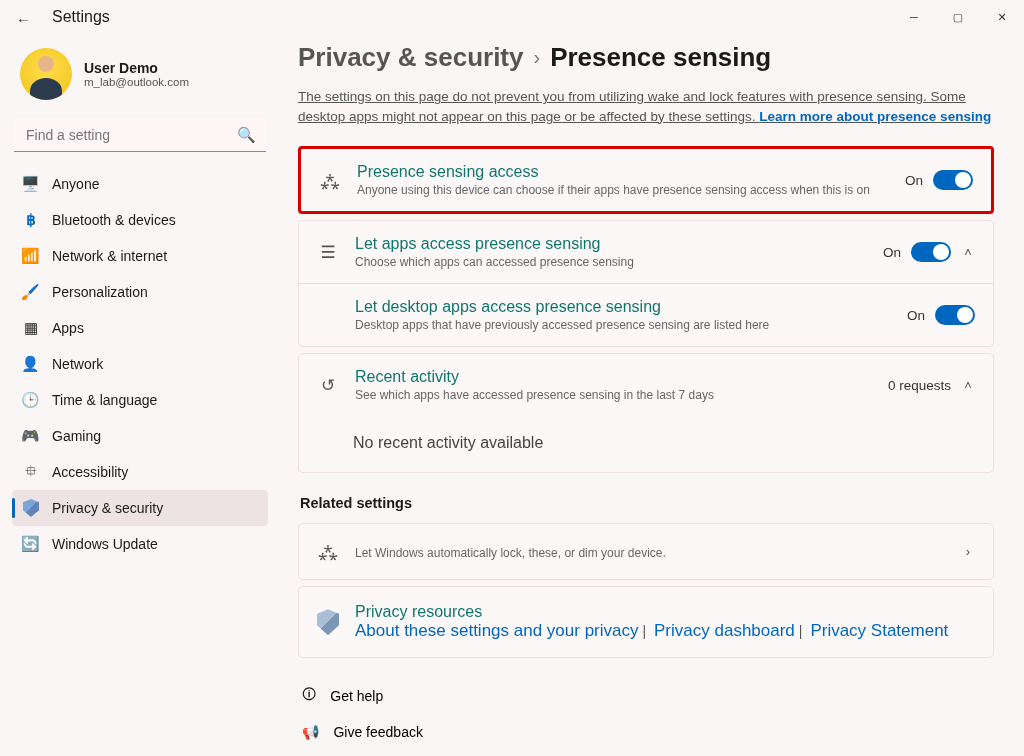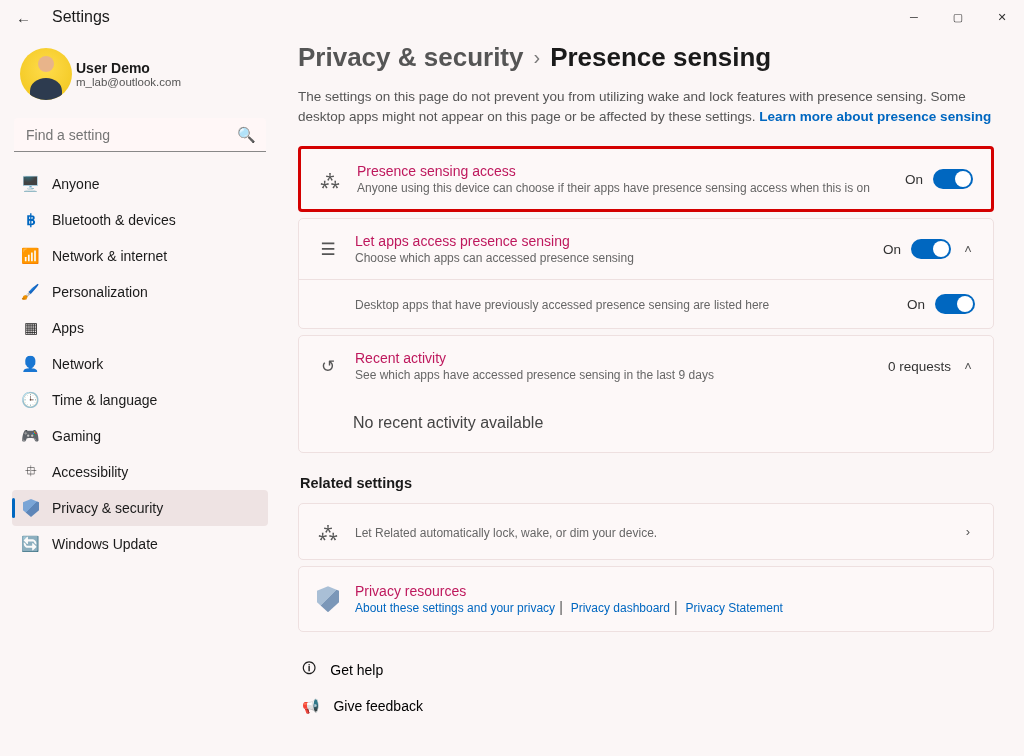--- a/index.html
+++ b/index.html
@@ -24,7 +24,7 @@
   .titlebar .wbtn { width: 44px; height:34px; display:flex; align-items:center; justify-content:center; font-size:11px; color:#333;}
   .app { display:flex; height: calc(756px - 34px); }
   .sidebar { width: 280px; padding: 8px 12px 0 12px; }
-  .profile { display:flex; align-items:center; gap:4px; padding:6px 4px 18px 8px;}
+  .profile { display:flex; align-items:center; gap:12px; padding:6px 4px 18px 8px;}
   .avatar { width:52px; height:52px; border-radius:50%; background: radial-gradient(circle at 50% 40%, #ffdc4b 0%, #f0c419 100%); position:relative; overflow:hidden;}
   .avatar::after{ content:""; position:absolute; bottom:-4px; left:10px; width:32px; height:26px; background:#2d3b4f; border-radius:50% 50% 0 0;}
   .avatar::before{ content:""; position:absolute; top:8px; left:18px; width:16px; height:16px; background:#e8b48a; border-radius:50%;}

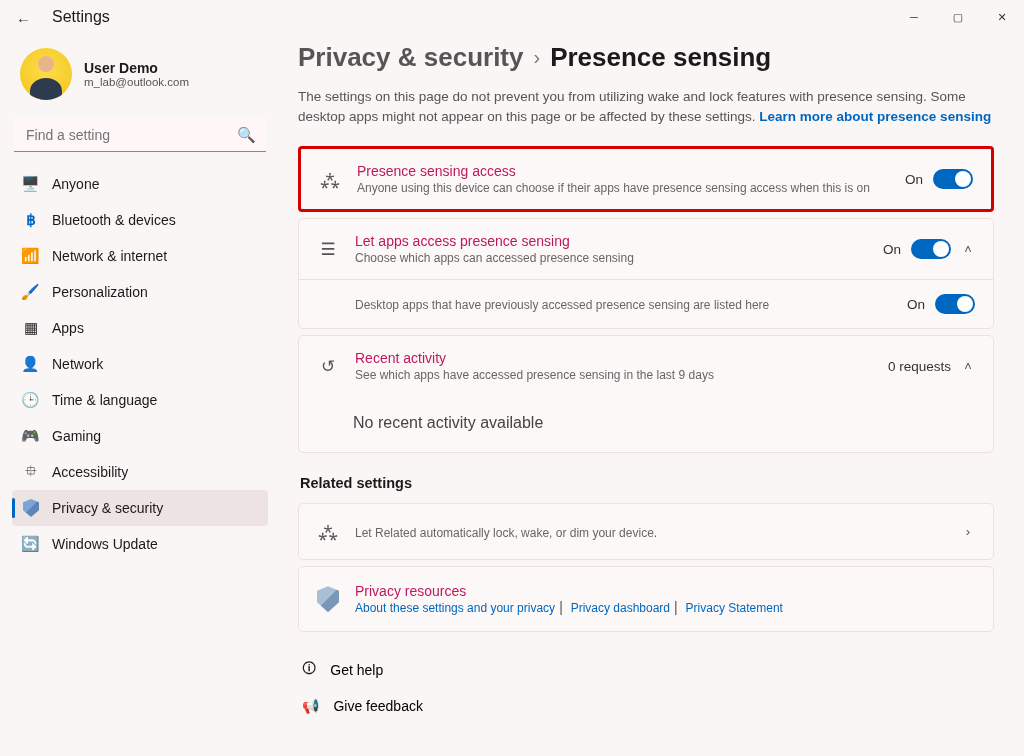--- a/index.html
+++ b/index.html
@@ -42,7 +42,7 @@
   .crumbs { display:flex; align-items:center; gap:10px; font-size:26px; font-weight:600; margin-bottom:14px;}
   .crumbs .parent{ color:#555; font-weight:600;}
   .crumbs .chev{ color:#777; font-size:20px; font-weight:400;}
-  .desc { font-size:13.5px; color:#555; line-height:1.45; margin-bottom:20px;}
+  .desc { font-size:13.5px; color:#555; line-height:1.45; margin-bottom:20px;text-decoration:underline;}
   .desc a { color:#0067c0; text-decoration:none; font-weight:600;}
   .card { background:#fdf8f8; border:1px solid #eee0e0; border-radius:5px; margin-bottom:6px;}
   .row { display:flex; align-items:center; padding:14px 18px; gap:16px;}

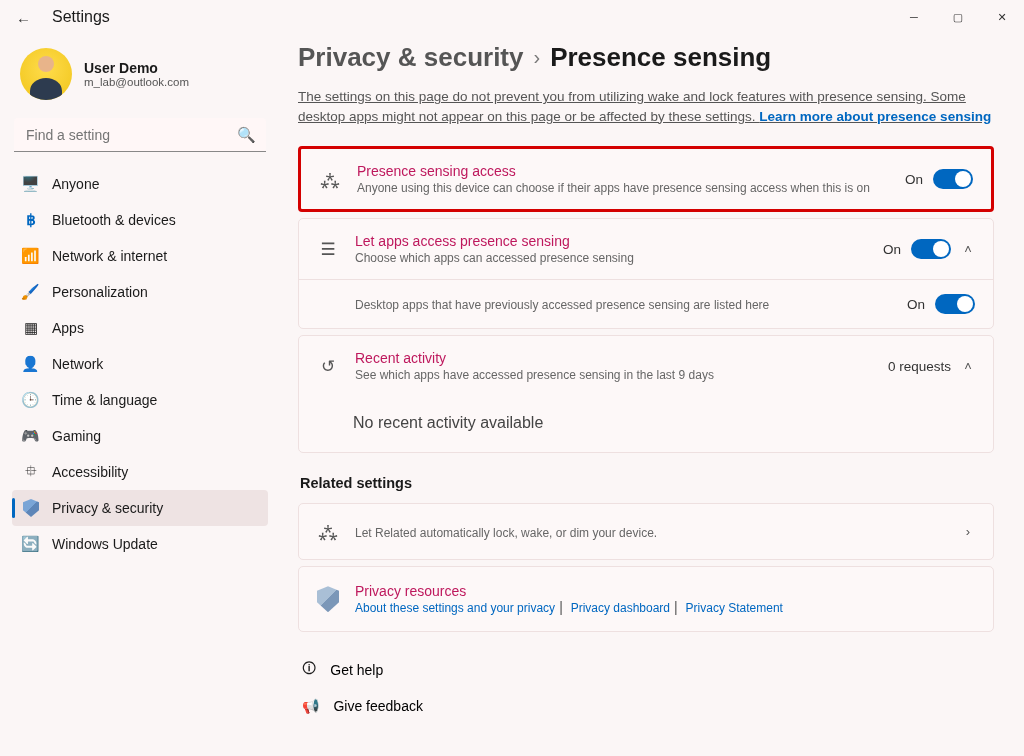--- a/index.html
+++ b/index.html
@@ -49,7 +49,7 @@
   .row + .row { border-top:1px solid #eee0e0;}
   .rico { width:22px; display:flex; justify-content:center; color:#555; font-size:17px;}
   .rtext { flex:1; }
-  .rt { font-size:14px; color:#be185d;}
+  .rt { font-size:16px; color:#0f766e;}
   .rd { font-size:12px; color:#666; margin-top:2px;}
   .rctl { display:flex; align-items:center; gap:10px; color:#333; font-size:13.5px;justify-content:flex-end;}
   .toggle { width:40px; height:20px; border-radius:10px; background:#0067c0; position:relative;}

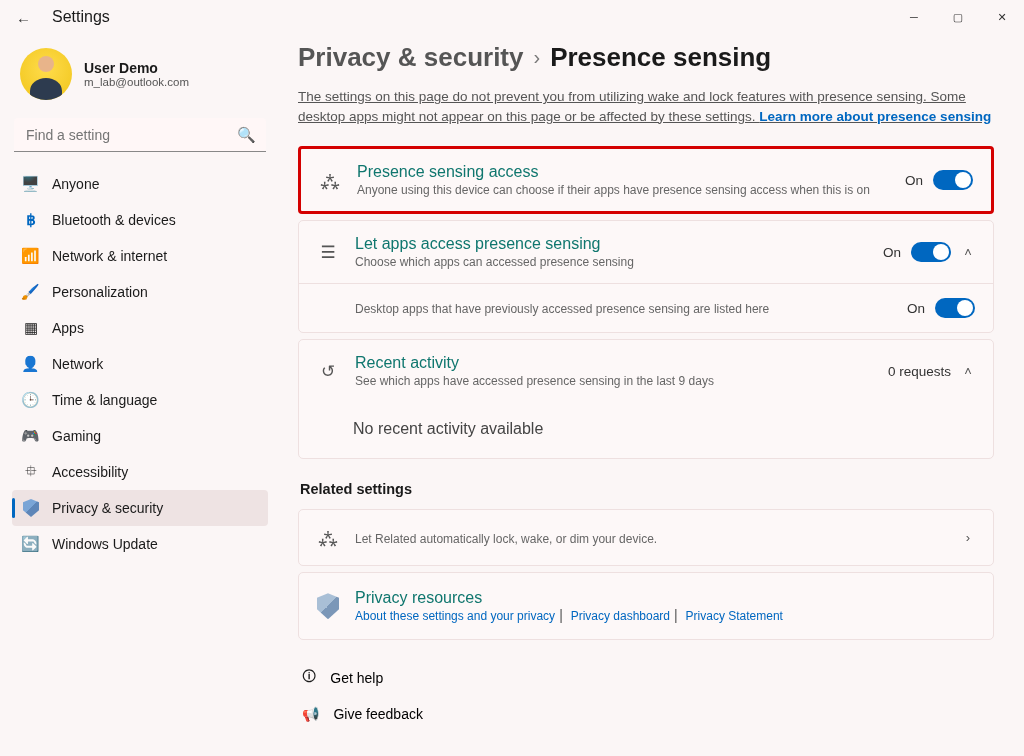--- a/index.html
+++ b/index.html
@@ -182,6 +182,7 @@
       <div class="row">
         <div class="rico"></div>
         <div class="rtext">
+          <div class="rt">Let desktop apps access presence sensing</div>
           <div class="rd">Desktop apps that have previously accessed presence sensing are listed here</div>
         </div>
         <div class="rctl">

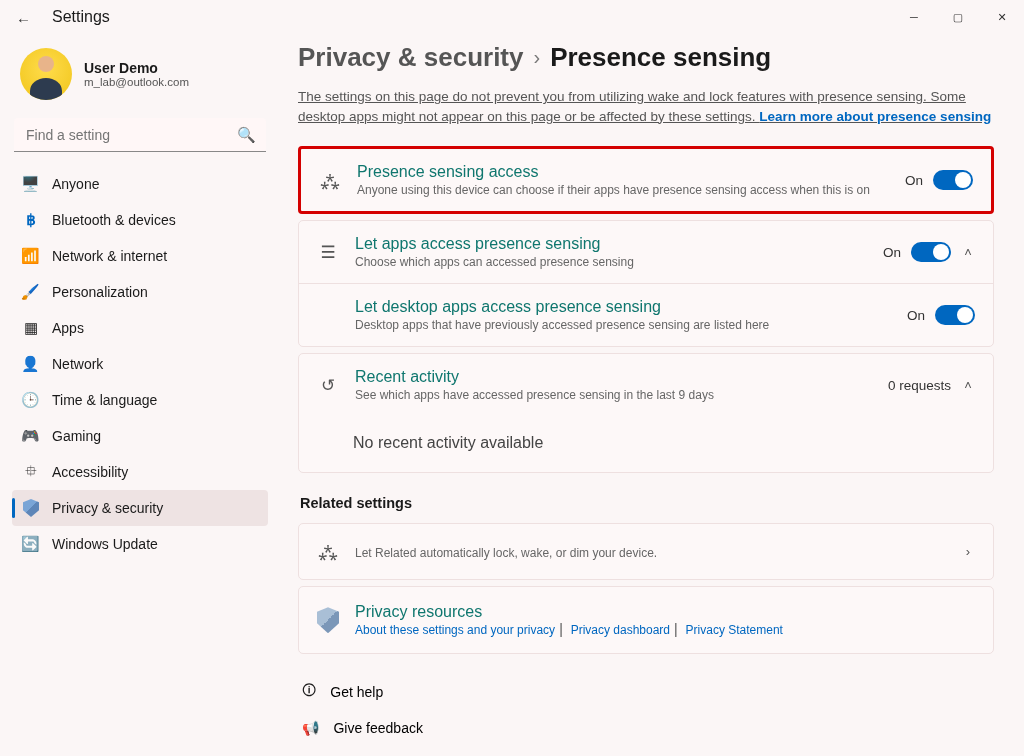--- a/index.html
+++ b/index.html
@@ -197,7 +197,7 @@
         <div class="rico">↺</div>
         <div class="rtext">
           <div class="rt">Recent activity</div>
-          <div class="rd">See which apps have accessed presence sensing in the last 9 days</div>
+          <div class="rd">See which apps have accessed presence sensing in the last 7 days</div>
         </div>
         <div class="rctl">
           <span>0 requests</span>

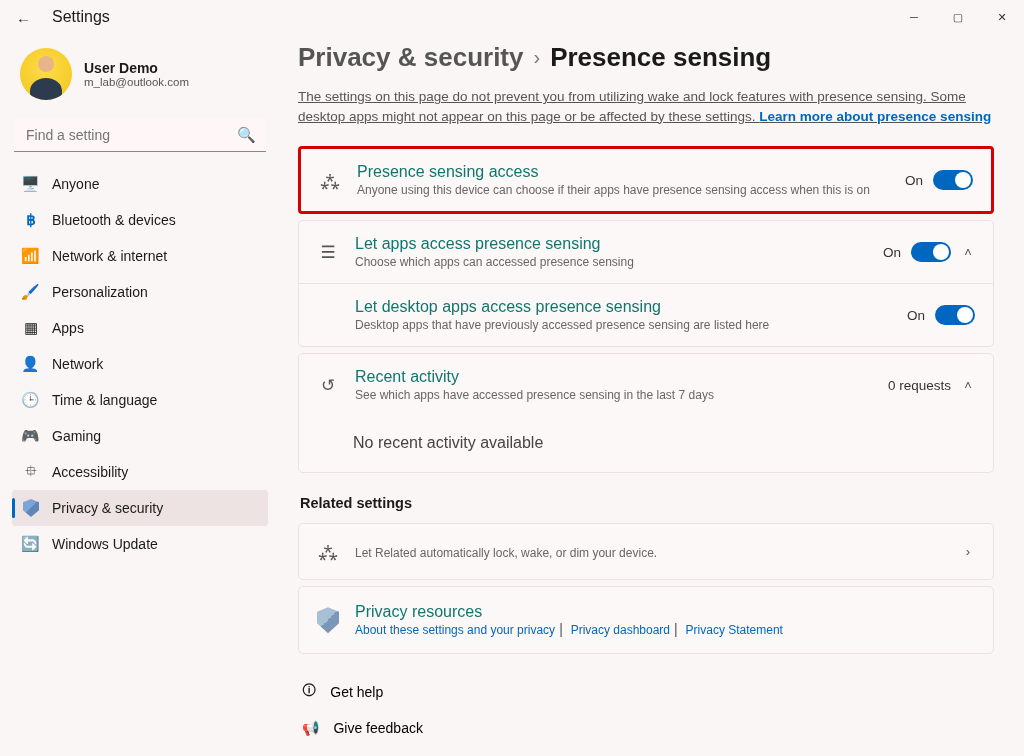--- a/index.html
+++ b/index.html
@@ -213,7 +213,7 @@
       <div class="related-row">
         <div class="rico">⁂</div>
         <div class="rtext">
-          <div class="rd">Let Related automatically lock, wake, or dim your device.</div>
+          <div class="rd">Let Windows automatically lock, these, or dim your device.</div>
         </div>
         <span class="chevr">›</span>
       </div>

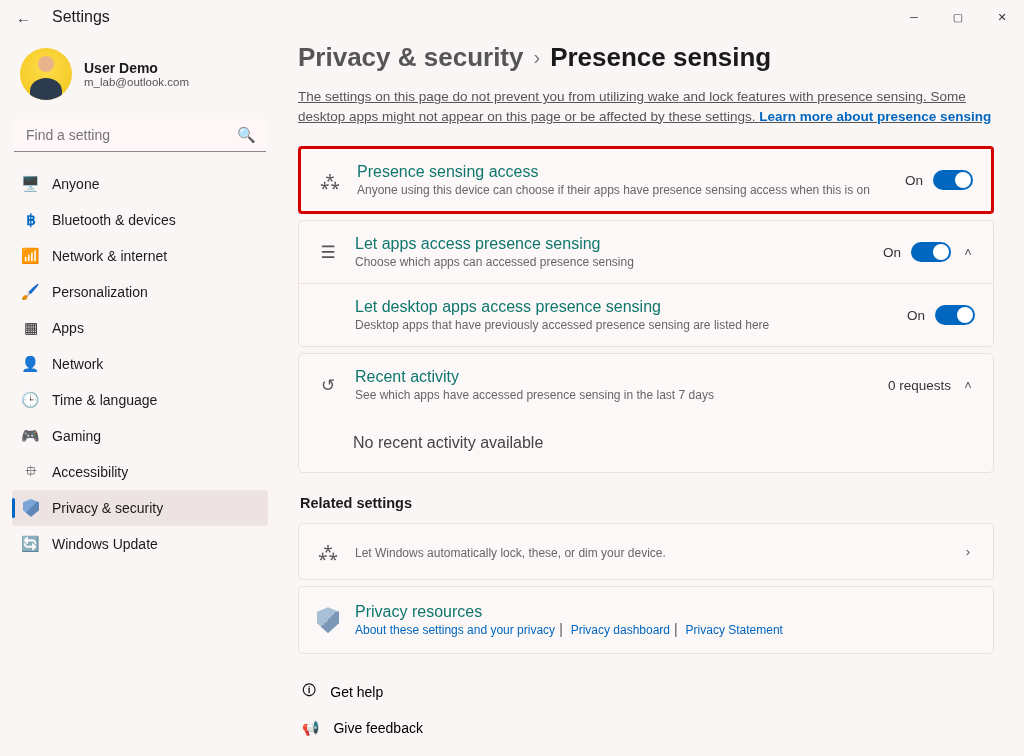--- a/index.html
+++ b/index.html
@@ -57,7 +57,7 @@
   .chevr { width:14px; color:#555; font-size:13px; text-align:center;}
   .section-title{ font-size:14.5px; font-weight:600; margin:22px 0 12px 2px;}
   .related-row { display:flex; align-items:center; padding:16px 18px; gap:16px;}
-  .links a{ color:#0067c0; text-decoration:none; font-size:12px;}
+  .links a{ color:#0067c0; text-decoration:none; font-size:17px;}
   .links span{ color:#555; margin:0 4px;}
   .highlight { border:3px solid #d40000; border-radius:4px;}
   .helprow{ display:flex; align-items:center; gap:14px; padding:8px 4px; font-size:14px;}

